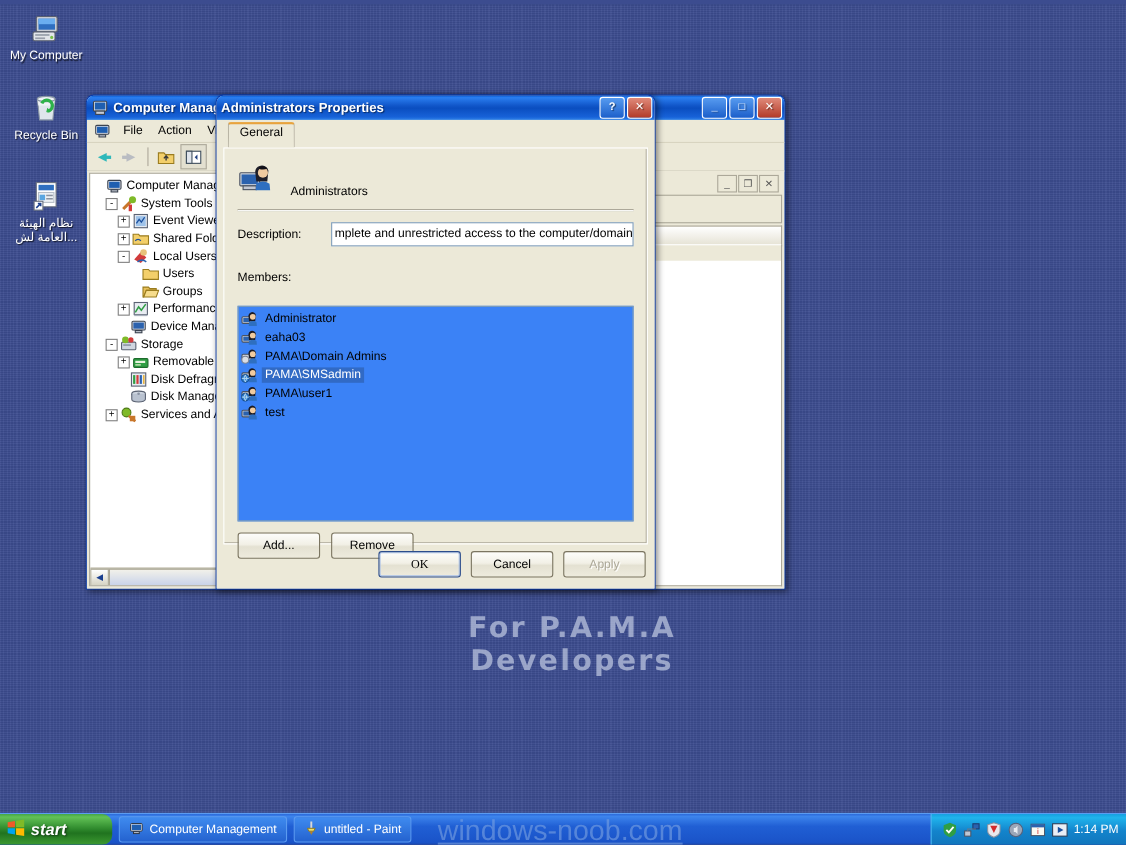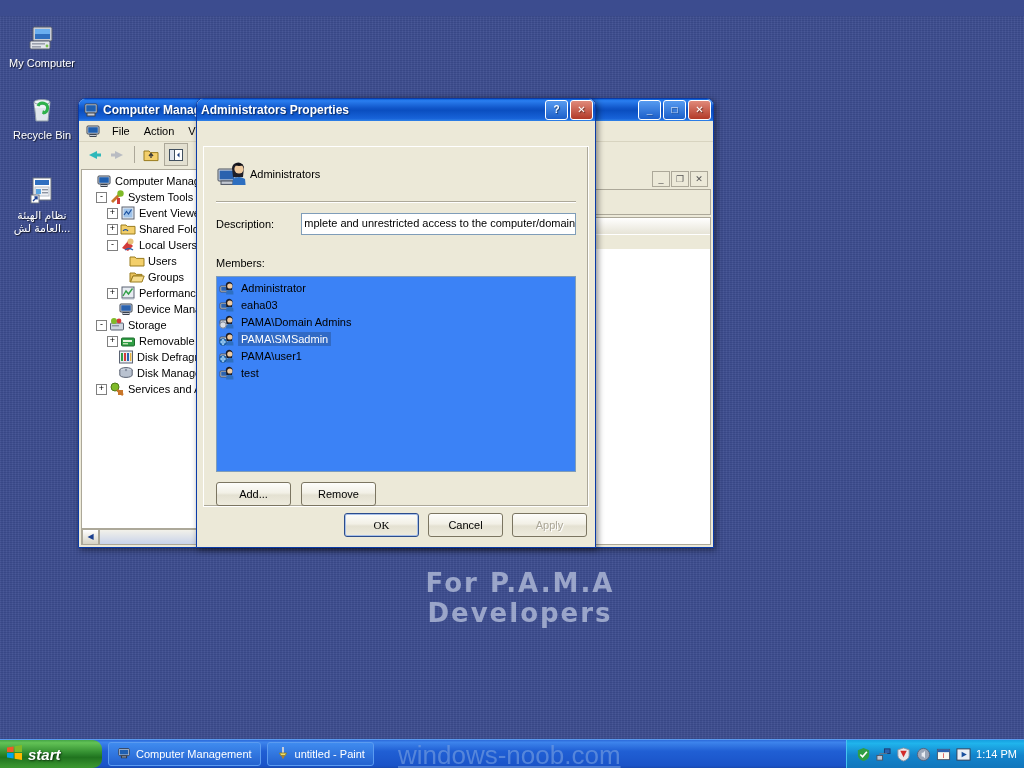--- a/index.html
+++ b/index.html
@@ -11,7 +11,7 @@
   }
   
   #desktop{
-    position:absolute;left:0;top:16px;width:1024px;height:740px;
+    position:absolute;left:0;top:4px;width:1024px;height:740px;
     background-color:#3c4c8f;
     background-image:
       repeating-linear-gradient(0deg, rgba(255,255,255,.035) 0 1px, rgba(0,0,0,.035) 1px 2px),

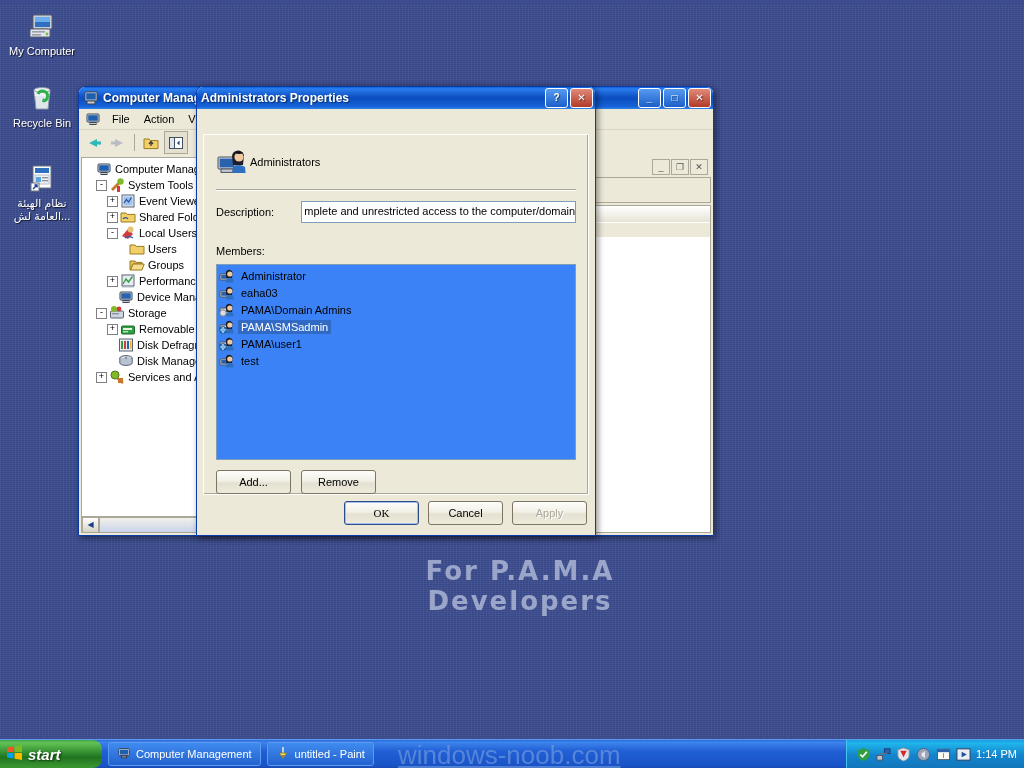--- a/index.html
+++ b/index.html
@@ -435,6 +435,9 @@
     </div>
 
     <div id="dlg-body">
+      <div class="tabstrip">
+        <span class="tab">General</span>
+      </div>
 
       <div class="tabpane">
         <div class="ident">

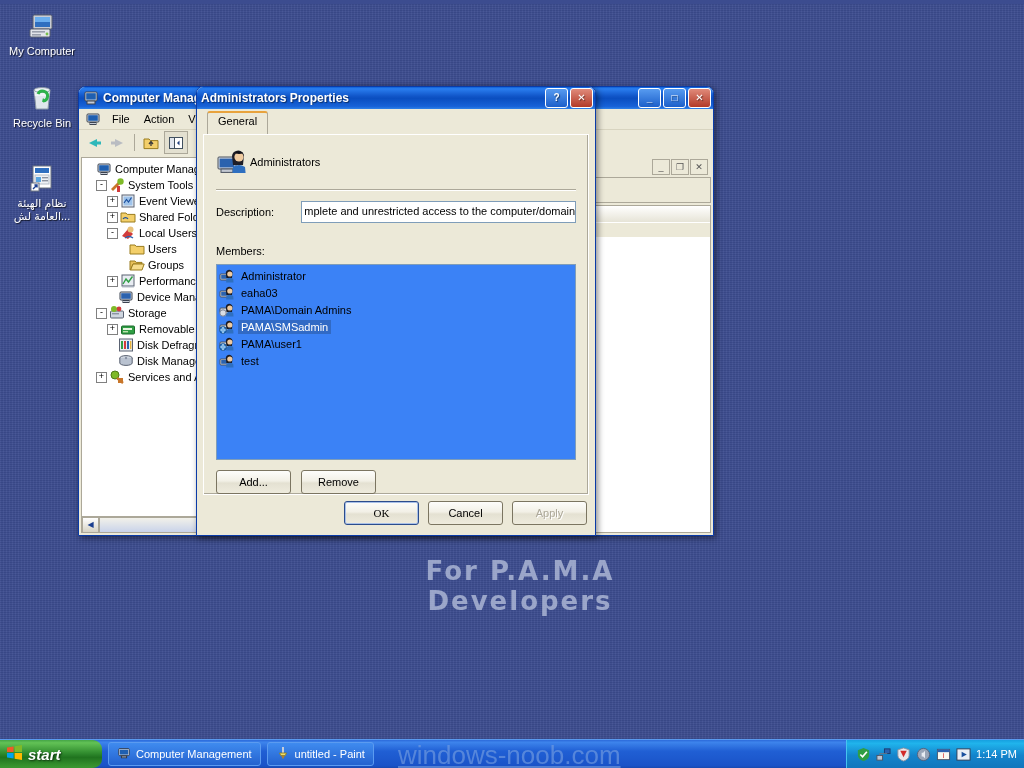--- a/index.html
+++ b/index.html
@@ -93,7 +93,7 @@
   .tabpane{position:absolute;left:6px;right:6px;top:25px;bottom:40px;
            background:#ece9d8;border:1px solid #fff;border-top-color:#fff;
            box-shadow:inset -1px -1px 0 #aca899;padding:10px 12px;}
-  .ident{display:flex;align-items:center;margin-bottom:10px;}
+  .ident{display:flex;align-items:flex-end;gap:14px;margin-bottom:10px;}
   .hr{height:1px;background:#aca899;border-bottom:1px solid #fff;margin:4px 0 10px 0;}
   .frow{display:flex;align-items:center;margin-bottom:22px;}
   .flabel{width:86px;font-size:11px;}

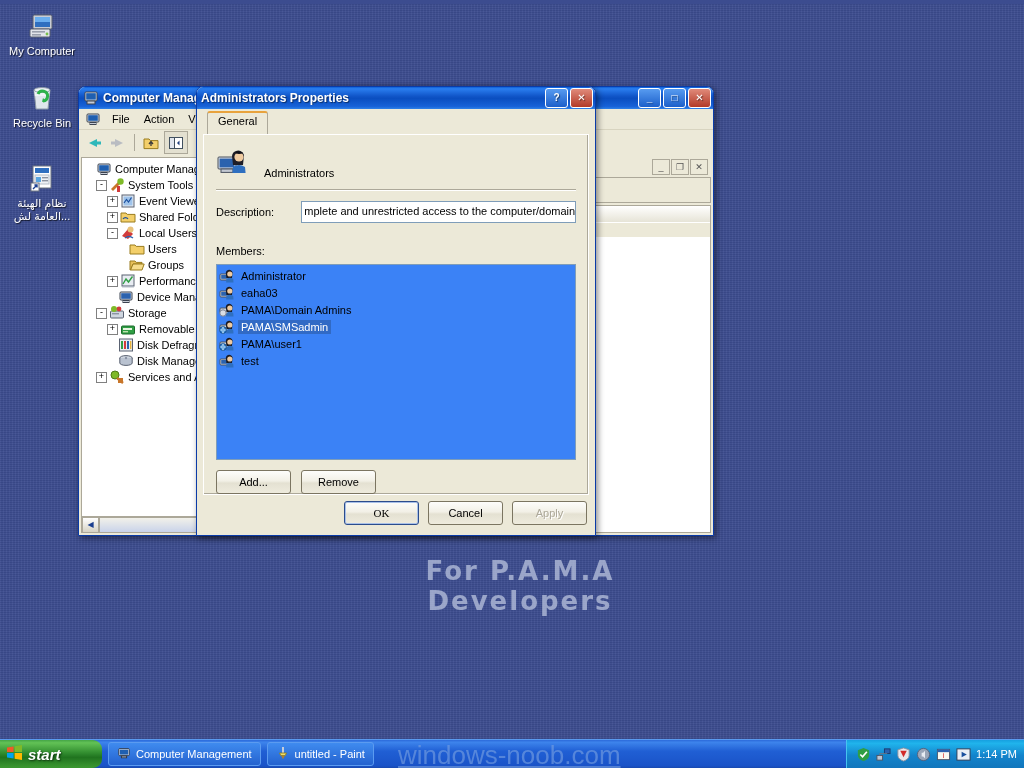--- a/index.html
+++ b/index.html
@@ -99,7 +99,7 @@
   .flabel{width:86px;font-size:11px;}
   .finput{flex:1 1 auto;height:18px;background:#fff;border:1px solid #7f9db9;
           font-size:11px;padding:1px 2px;line-height:16px;overflow:hidden;white-space:nowrap;}
-  .mlabel{font-size:11px;margin-bottom:7px;}
+  .mlabel{font-size:11px;margin-bottom:20px;}
   .listbox{height:192px;background:#3b82f6;border:1px solid #7f9db9;overflow:hidden;padding:2px 0 0 2px;}
   .mrow{display:flex;align-items:center;height:17px;font-size:11px;}
   .mrow .mi-icon{width:16px;height:16px;margin-right:3px;flex:0 0 auto;}

